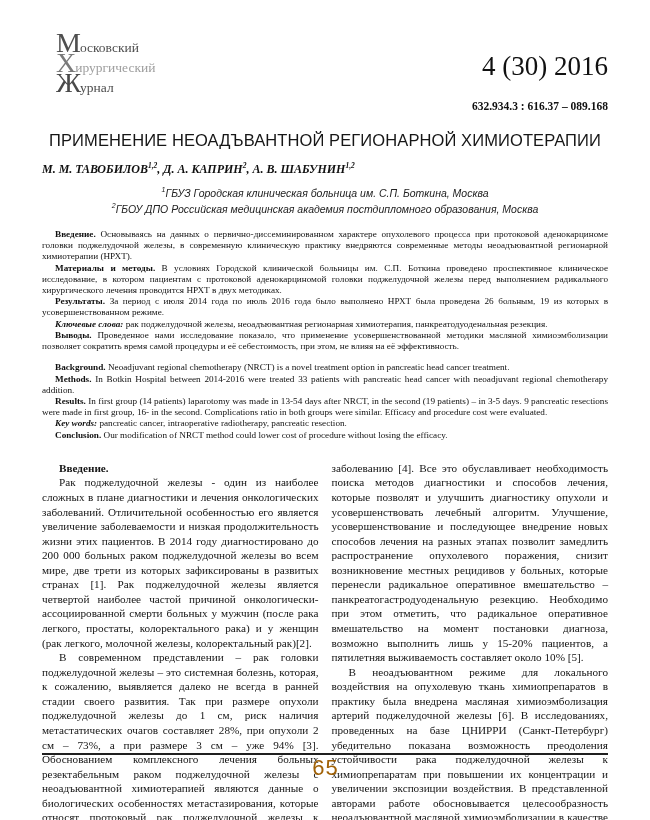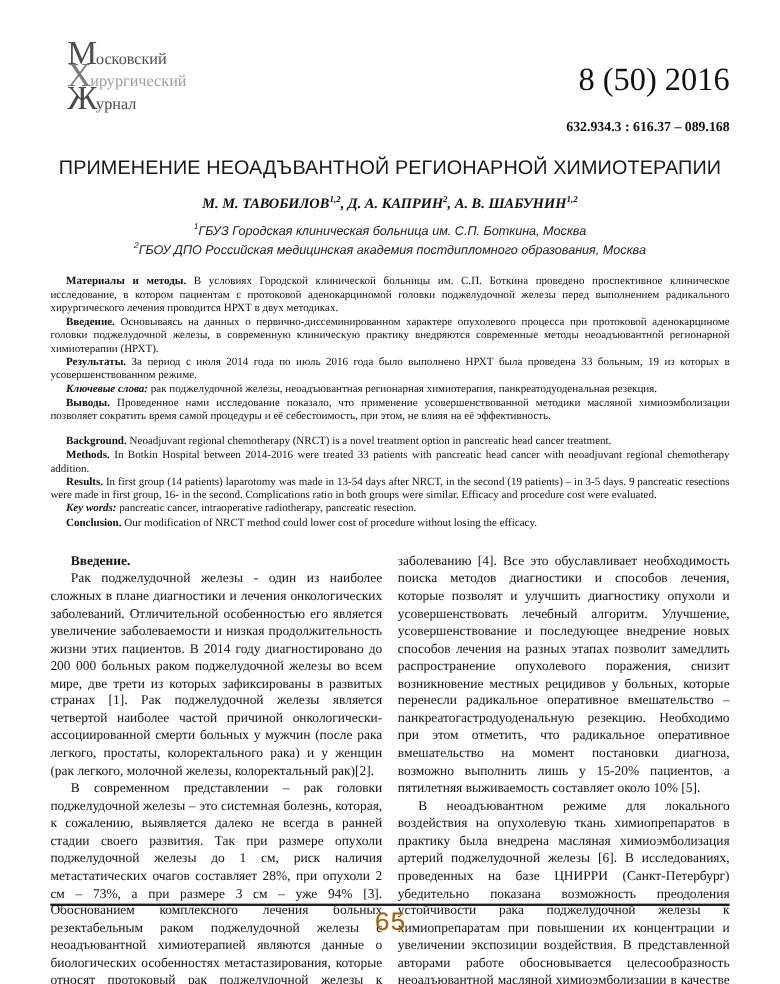--- a/index.html
+++ b/index.html
@@ -75,7 +75,7 @@
       <div class="logo-line logo-l2"><span class="logo-cap">Х</span><span>ирургический</span></div>
       <div class="logo-line logo-l3"><span class="logo-cap">Ж</span><span>урнал</span></div>
     </div>
-    <div class="issue">8 (50) 2016</div>
+    <div class="issue">4 (30) 2016</div>
   </div>
 
   <div class="udc">632.934.3 : 616.37 – 089.168</div>

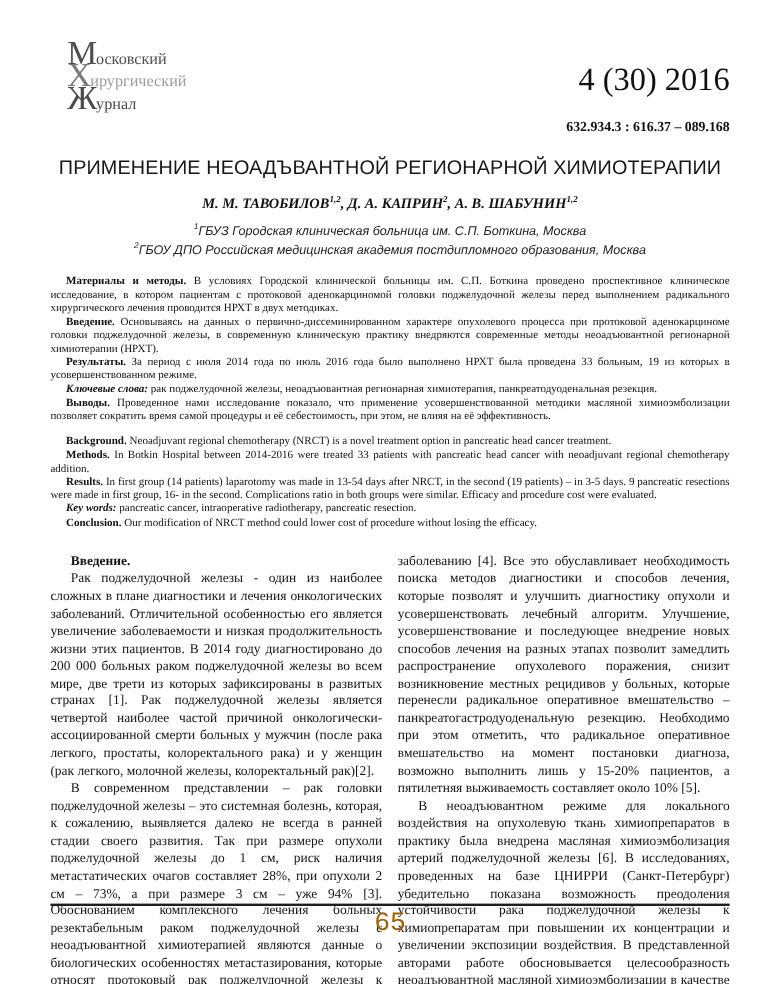--- a/index.html
+++ b/index.html
@@ -34,7 +34,7 @@
     color: #161616; letter-spacing: 0.1px;
   }
   .authors {
-    margin: 11px 0 0 0; text-align: center;
+    margin: 11px 0 0 0; 
     font-weight: bold; font-style: italic;
     font-size: 12px; color: #111;
   }

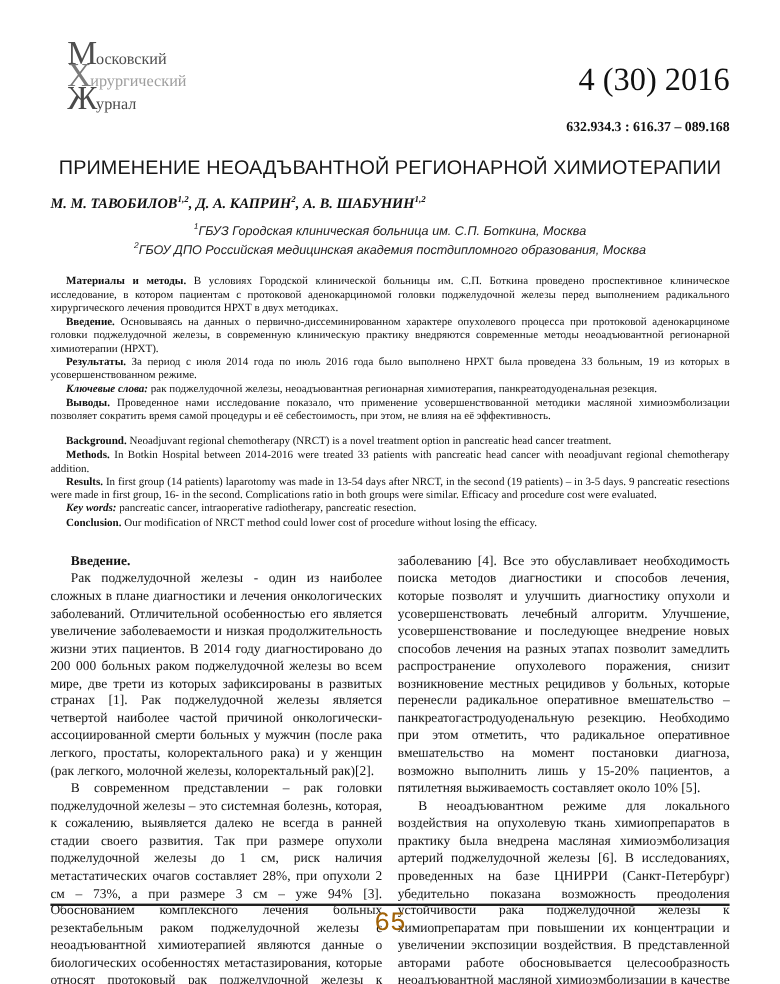--- a/index.html
+++ b/index.html
@@ -94,8 +94,8 @@
   </div>
 
   <div class="abstract">
+    <p><span class="lead">Введение.</span><span> Основываясь на данных о первично-диссеминированном характере опухолевого процесса при протоковой аденокарциноме головки поджелудочной железы, в современную клиническую практику внедряются современные методы неоадъювантной регионарной химиотерапии (НРХТ).</span></p>
     <p><span class="lead">Материалы и методы.</span><span> В условиях Городской клинической больницы им. С.П. Боткина проведено проспективное клиническое исследование, в котором пациентам с протоковой аденокарциномой головки поджелудочной железы перед выполнением радикального хирургического лечения проводится НРХТ в двух методиках.</span></p>
-    <p><span class="lead">Введение.</span><span> Основываясь на данных о первично-диссеминированном характере опухолевого процесса при протоковой аденокарциноме головки поджелудочной железы, в современную клиническую практику внедряются современные методы неоадъювантной регионарной химиотерапии (НРХТ).</span></p>
     <p><span class="lead">Результаты.</span><span> За период с июля 2014 года по июль 2016 года было выполнено НРХТ была проведена 33 больным, 19 из которых в усовершенствованном режиме.</span></p>
     <p><span class="lead-italic">Ключевые слова:</span><span> рак поджелудочной железы, неоадъювантная регионарная химиотерапия, панкреатодуоденальная резекция.</span></p>
     <p><span class="lead">Выводы.</span><span> Проведенное нами исследование показало, что применение усовершенствованной методики масляной химиоэмболизации позволяет сократить время самой процедуры и её себестоимость, при этом, не влияя на её эффективность.</span></p>

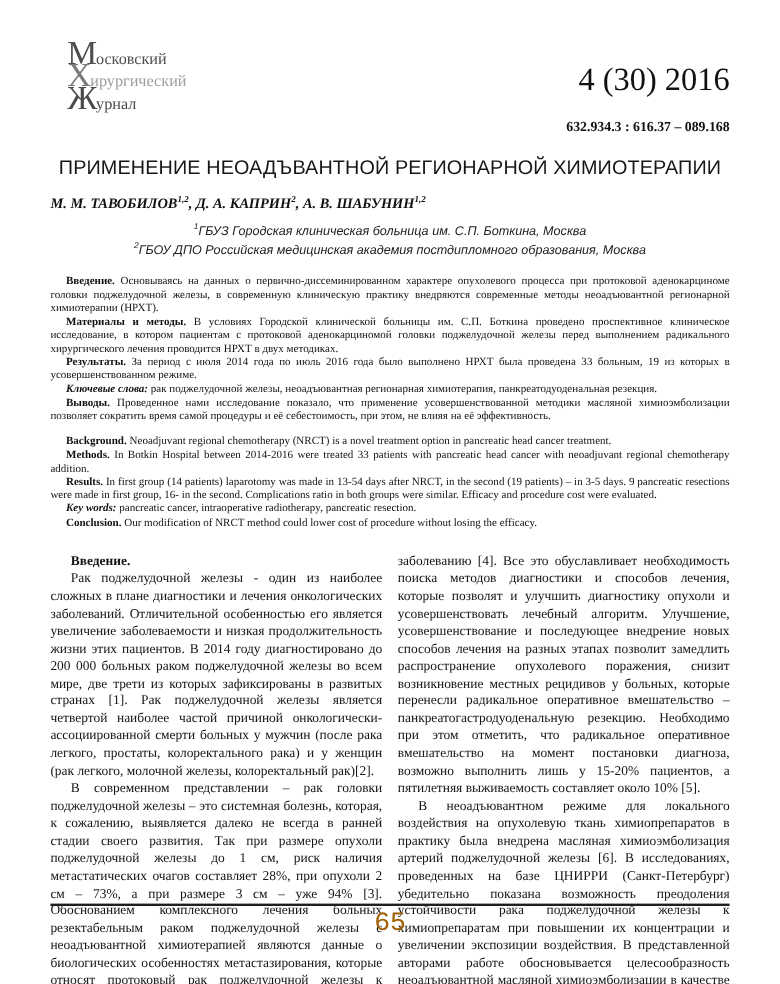--- a/index.html
+++ b/index.html
@@ -96,7 +96,7 @@
   <div class="abstract">
     <p><span class="lead">Введение.</span><span> Основываясь на данных о первично-диссеминированном характере опухолевого процесса при протоковой аденокарциноме головки поджелудочной железы, в современную клиническую практику внедряются современные методы неоадъювантной регионарной химиотерапии (НРХТ).</span></p>
     <p><span class="lead">Материалы и методы.</span><span> В условиях Городской клинической больницы им. С.П. Боткина проведено проспективное клиническое исследование, в котором пациентам с протоковой аденокарциномой головки поджелудочной железы перед выполнением радикального хирургического лечения проводится НРХТ в двух методиках.</span></p>
-    <p><span class="lead">Результаты.</span><span> За период с июля 2014 года по июль 2016 года было выполнено НРХТ была проведена 33 больным, 19 из которых в усовершенствованном режиме.</span></p>
+    <p><span class="lead">Результаты.</span><span> За период с июля 2014 года по июль 2016 года было выполнено НРХТ была проведена 26 больным, 19 из которых в усовершенствованном режиме.</span></p>
     <p><span class="lead-italic">Ключевые слова:</span><span> рак поджелудочной железы, неоадъювантная регионарная химиотерапия, панкреатодуоденальная резекция.</span></p>
     <p><span class="lead">Выводы.</span><span> Проведенное нами исследование показало, что применение усовершенствованной методики масляной химиоэмболизации позволяет сократить время самой процедуры и её себестоимость, при этом, не влияя на её эффективность.</span></p>
   </div>

